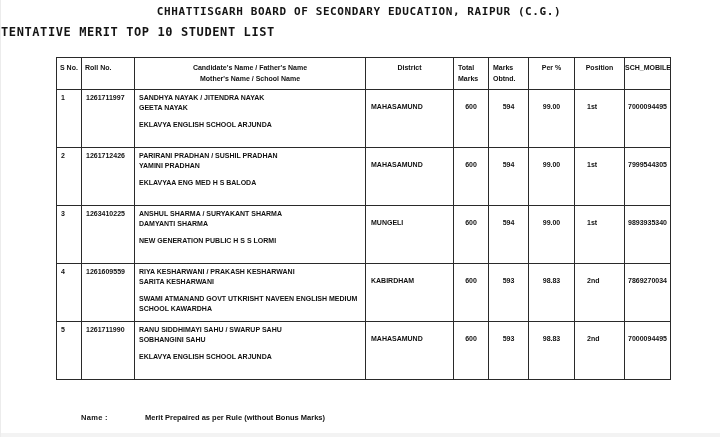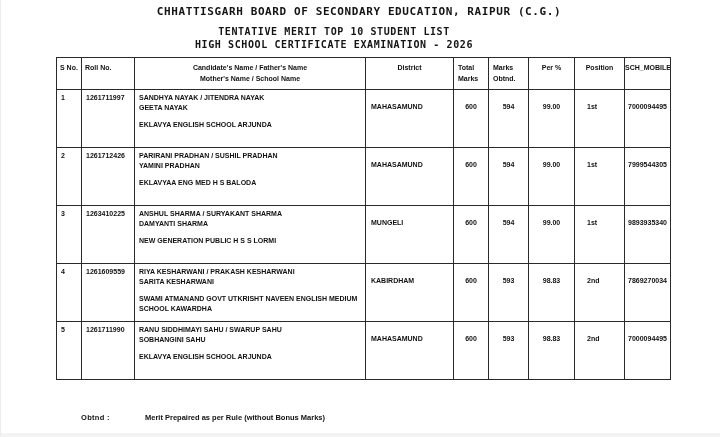--- a/index.html
+++ b/index.html
@@ -21,9 +21,9 @@
   }
   .doc-subtitle {
     position:absolute; top:26px; left:0; width:666px;
-    text-align:center;
+    text-align:left;
     font-family:"DejaVu Sans Mono", monospace;
-    font-weight:bold; font-size:10px; letter-spacing:0.6px;
+    font-weight:bold; font-size:12px; letter-spacing:0.6px;
     line-height:12.5px; color:#141414;
   }
   .merit-table {

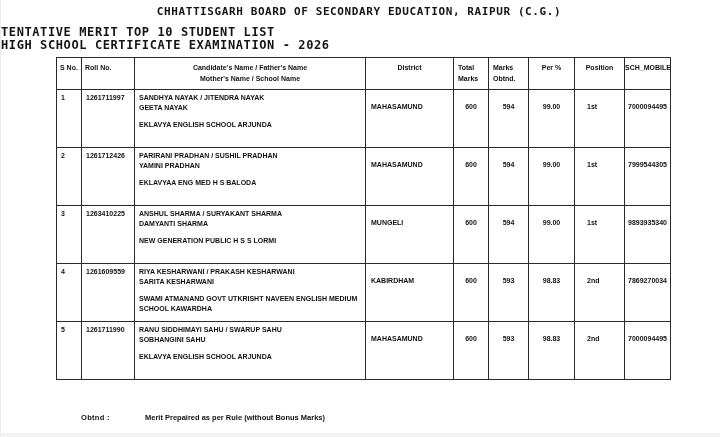--- a/index.html
+++ b/index.html
@@ -78,7 +78,6 @@
 
 <div class="doc-subtitle">
   <div>TENTATIVE MERIT TOP 10 STUDENT LIST</div>
-  <div>HIGH SCHOOL CERTIFICATE EXAMINATION - 2026</div>
 </div>
 
 <div class="merit-table">

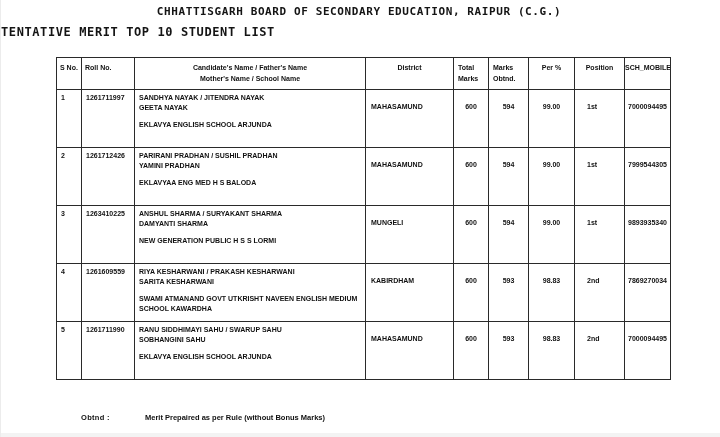--- a/index.html
+++ b/index.html
@@ -185,7 +185,7 @@
 
 </div>
 
-<div class="note-label">Obtnd :</div>
+<div class="note-label">Name :</div>
 <div class="note-text">Merit Prepaired as per Rule (without Bonus Marks)</div>
 
 <div class="page-edge-bottom"></div>

